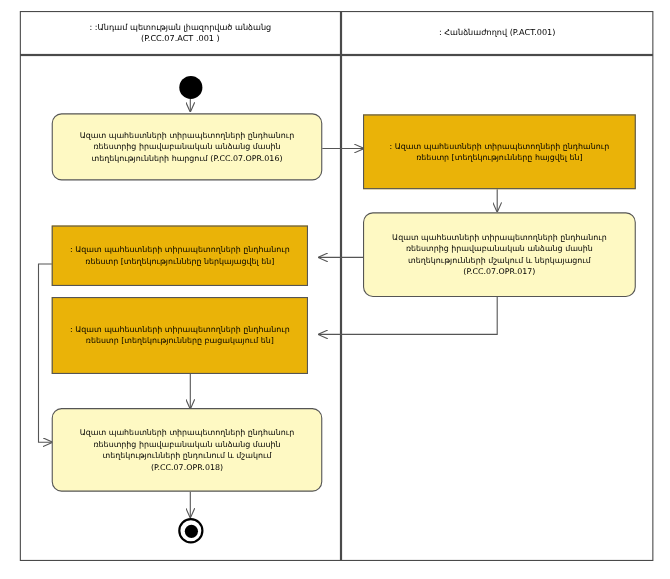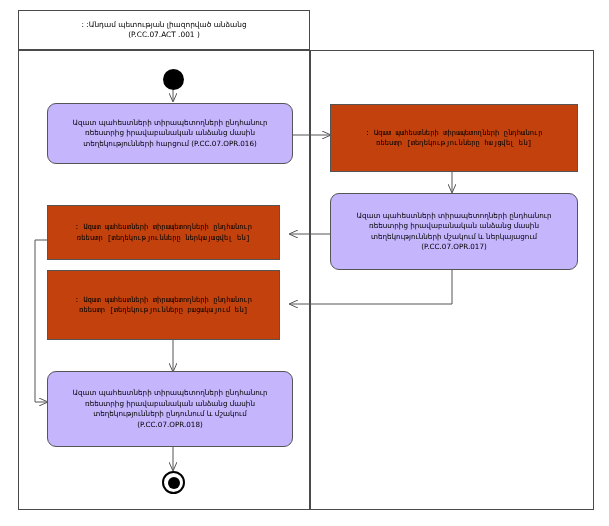--- a/index.html
+++ b/index.html
@@ -121,6 +121,9 @@
     <span class="lane-header-text" style="white-space:pre-line;">: :Անդամ պետության լիազորված անձանց
 (P.CC.07.ACT .001 )</span>
   </div>
+  <div class="lane-header" style="left:310px; top:10px; width:284px; height:40px;">
+    <span class="lane-header-text" style="white-space:pre-line;">: Հանձնաժողով (P.ACT.001)</span>
+  </div>
 
   <div class="lane-frame" style="left:18px; top:50px; width:292px; height:460px;"></div>
   <div class="lane-frame" style="left:310px; top:50px; width:284px; height:460px;"></div>

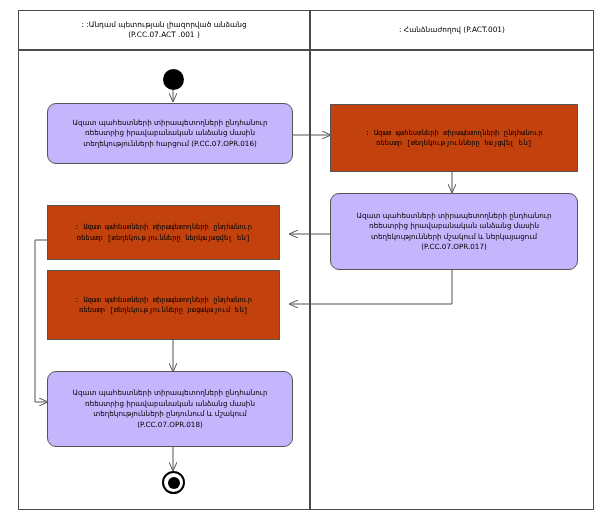--- a/index.html
+++ b/index.html
@@ -48,7 +48,7 @@
     box-sizing: border-box;
     border: 1px solid #555555;
     border-radius: 9px;
-    background: #c4b5fd;
+    background: #fef9c3;
     display: flex;
     align-items: center;
     justify-content: center;

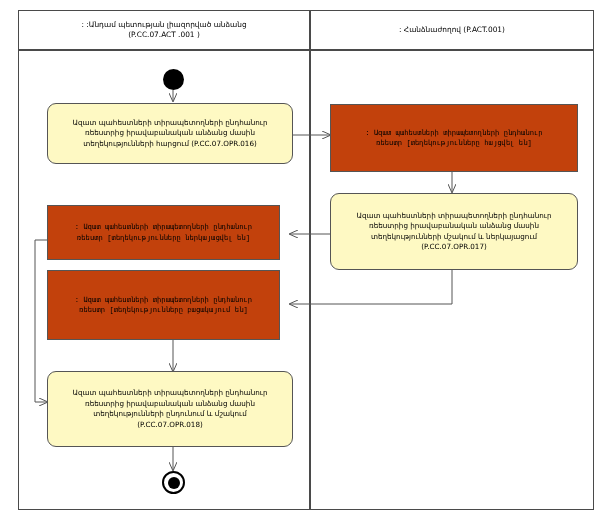--- a/index.html
+++ b/index.html
@@ -60,13 +60,12 @@
     box-sizing: border-box;
     border: 1px solid #555555;
     border-radius: 0;
-    background: #c2410c;
+    background: #eab308;
     display: flex;
     align-items: center;
     justify-content: center;
     text-align: center;
     padding: 3px 7px;
-    font-family: Liberation Mono, monospace;
   }
   .node-text {
     font-size: 7.2px;

